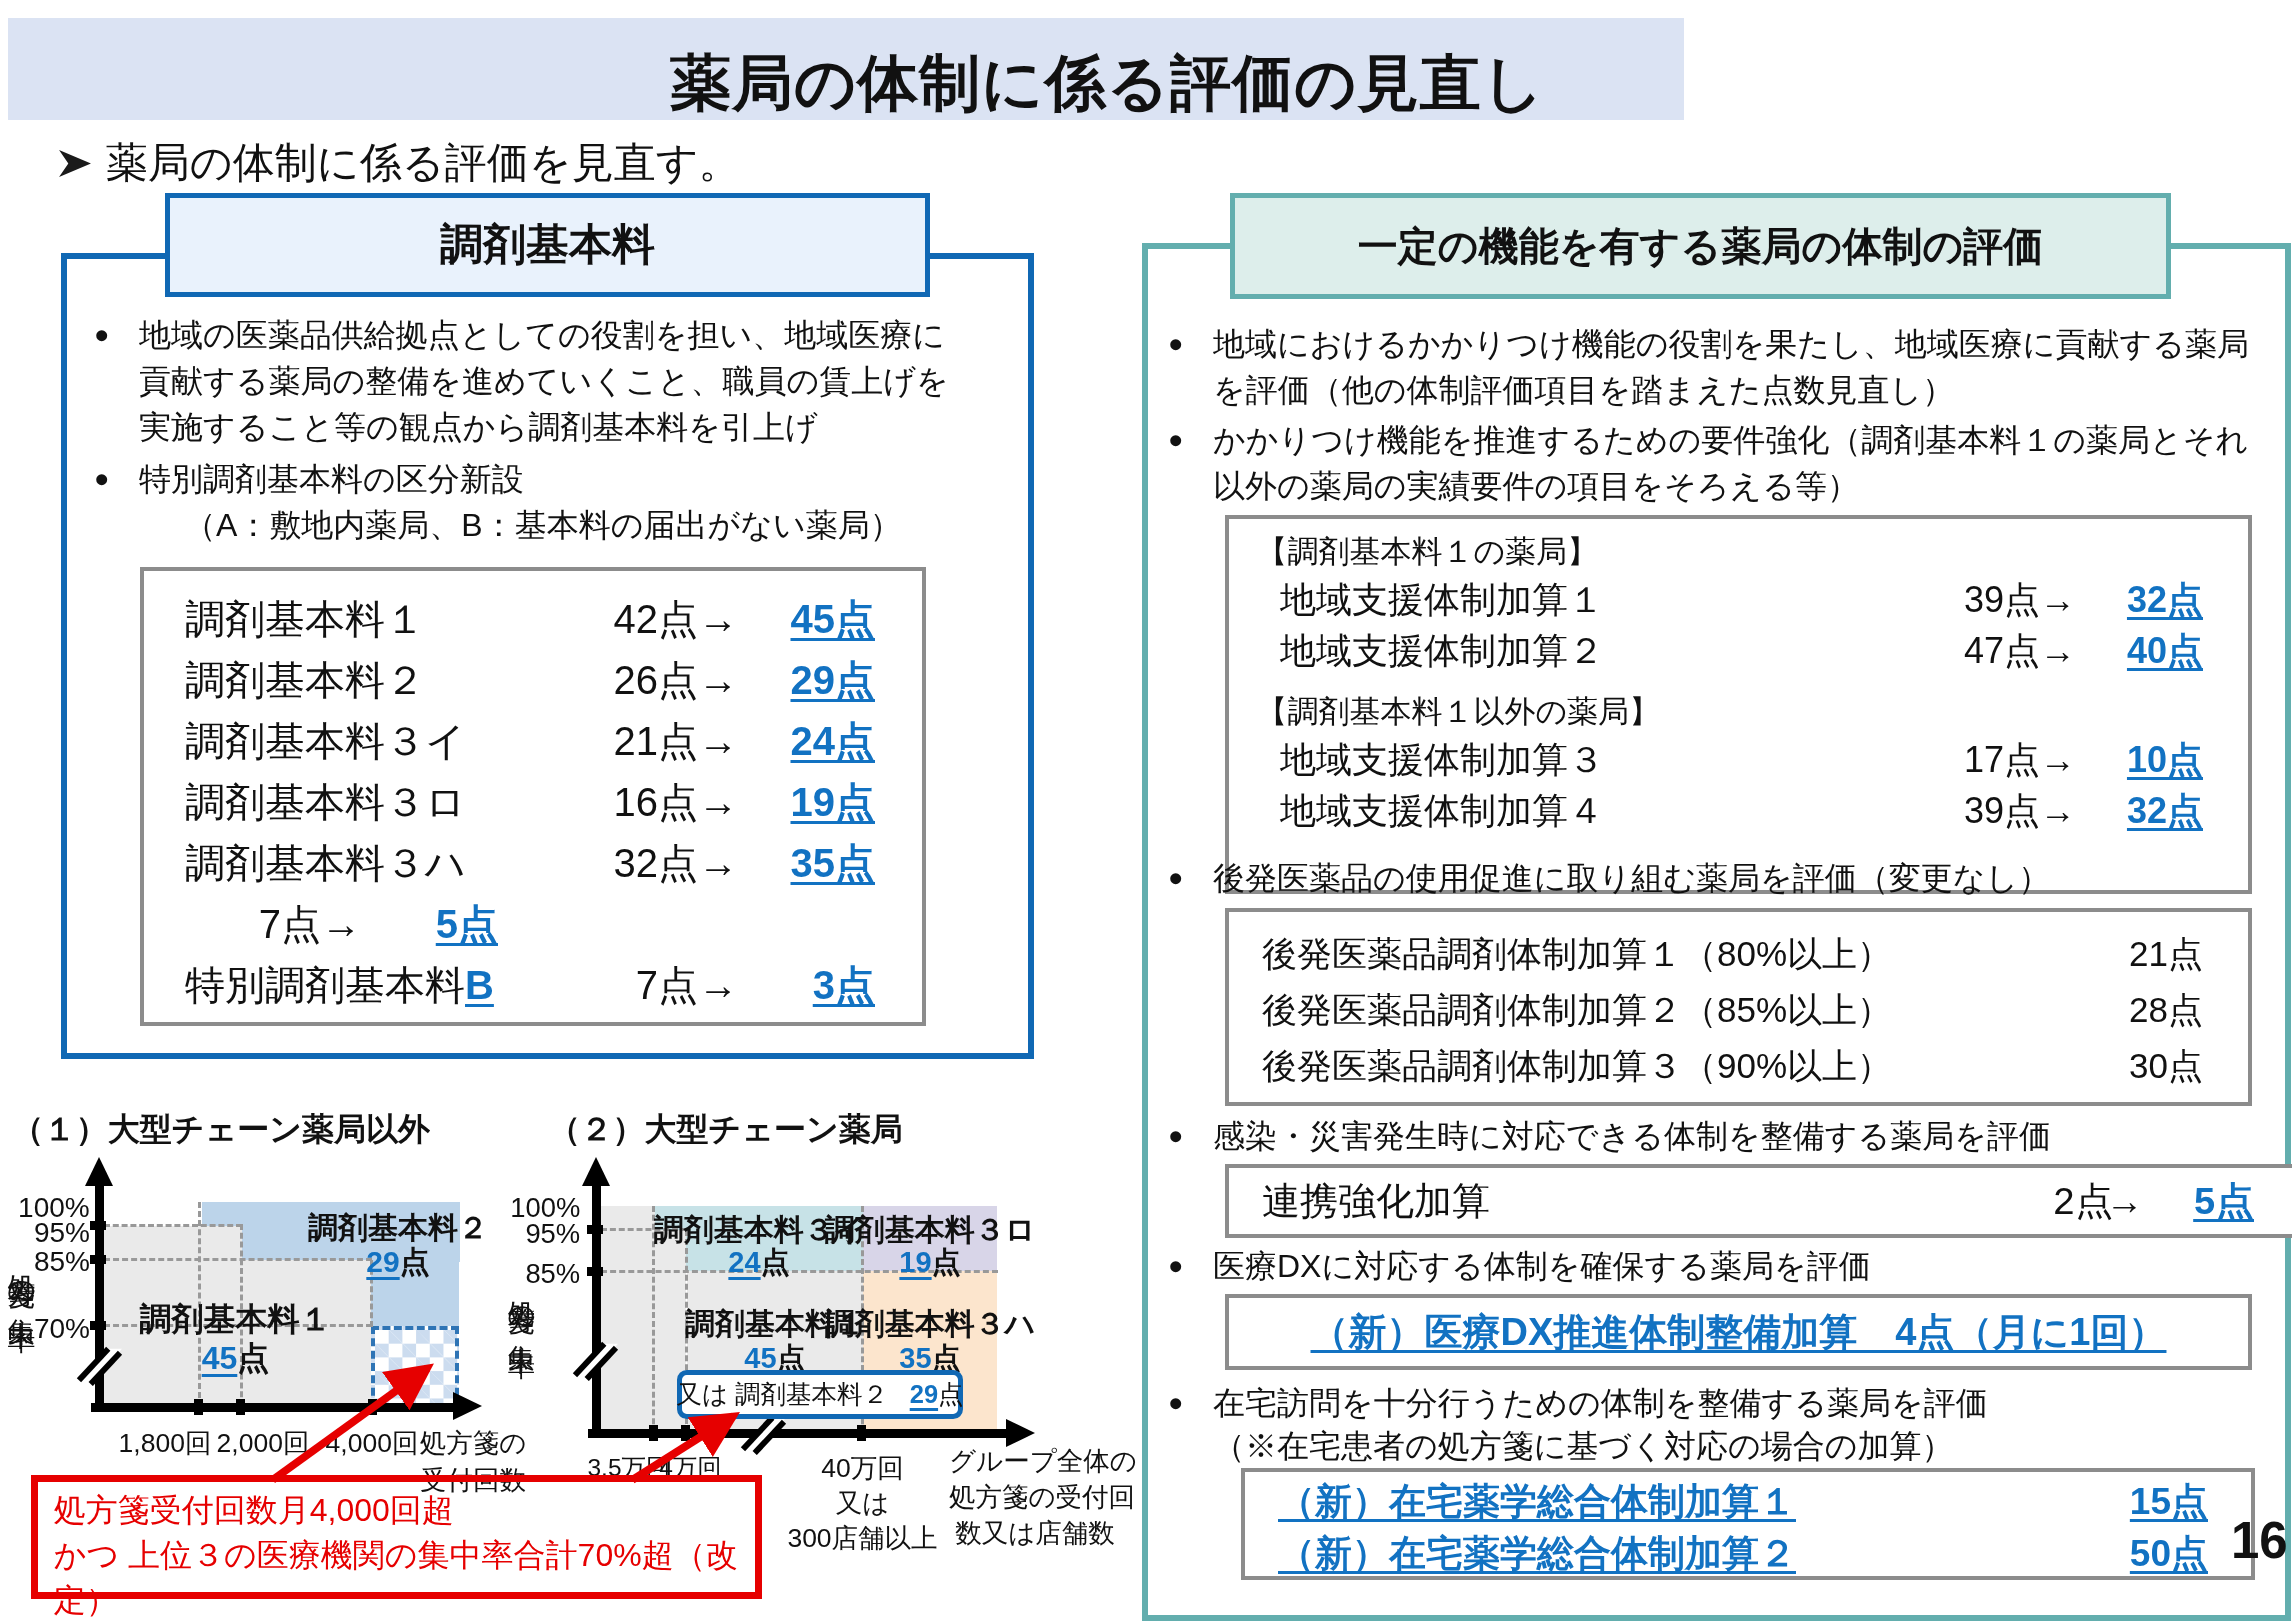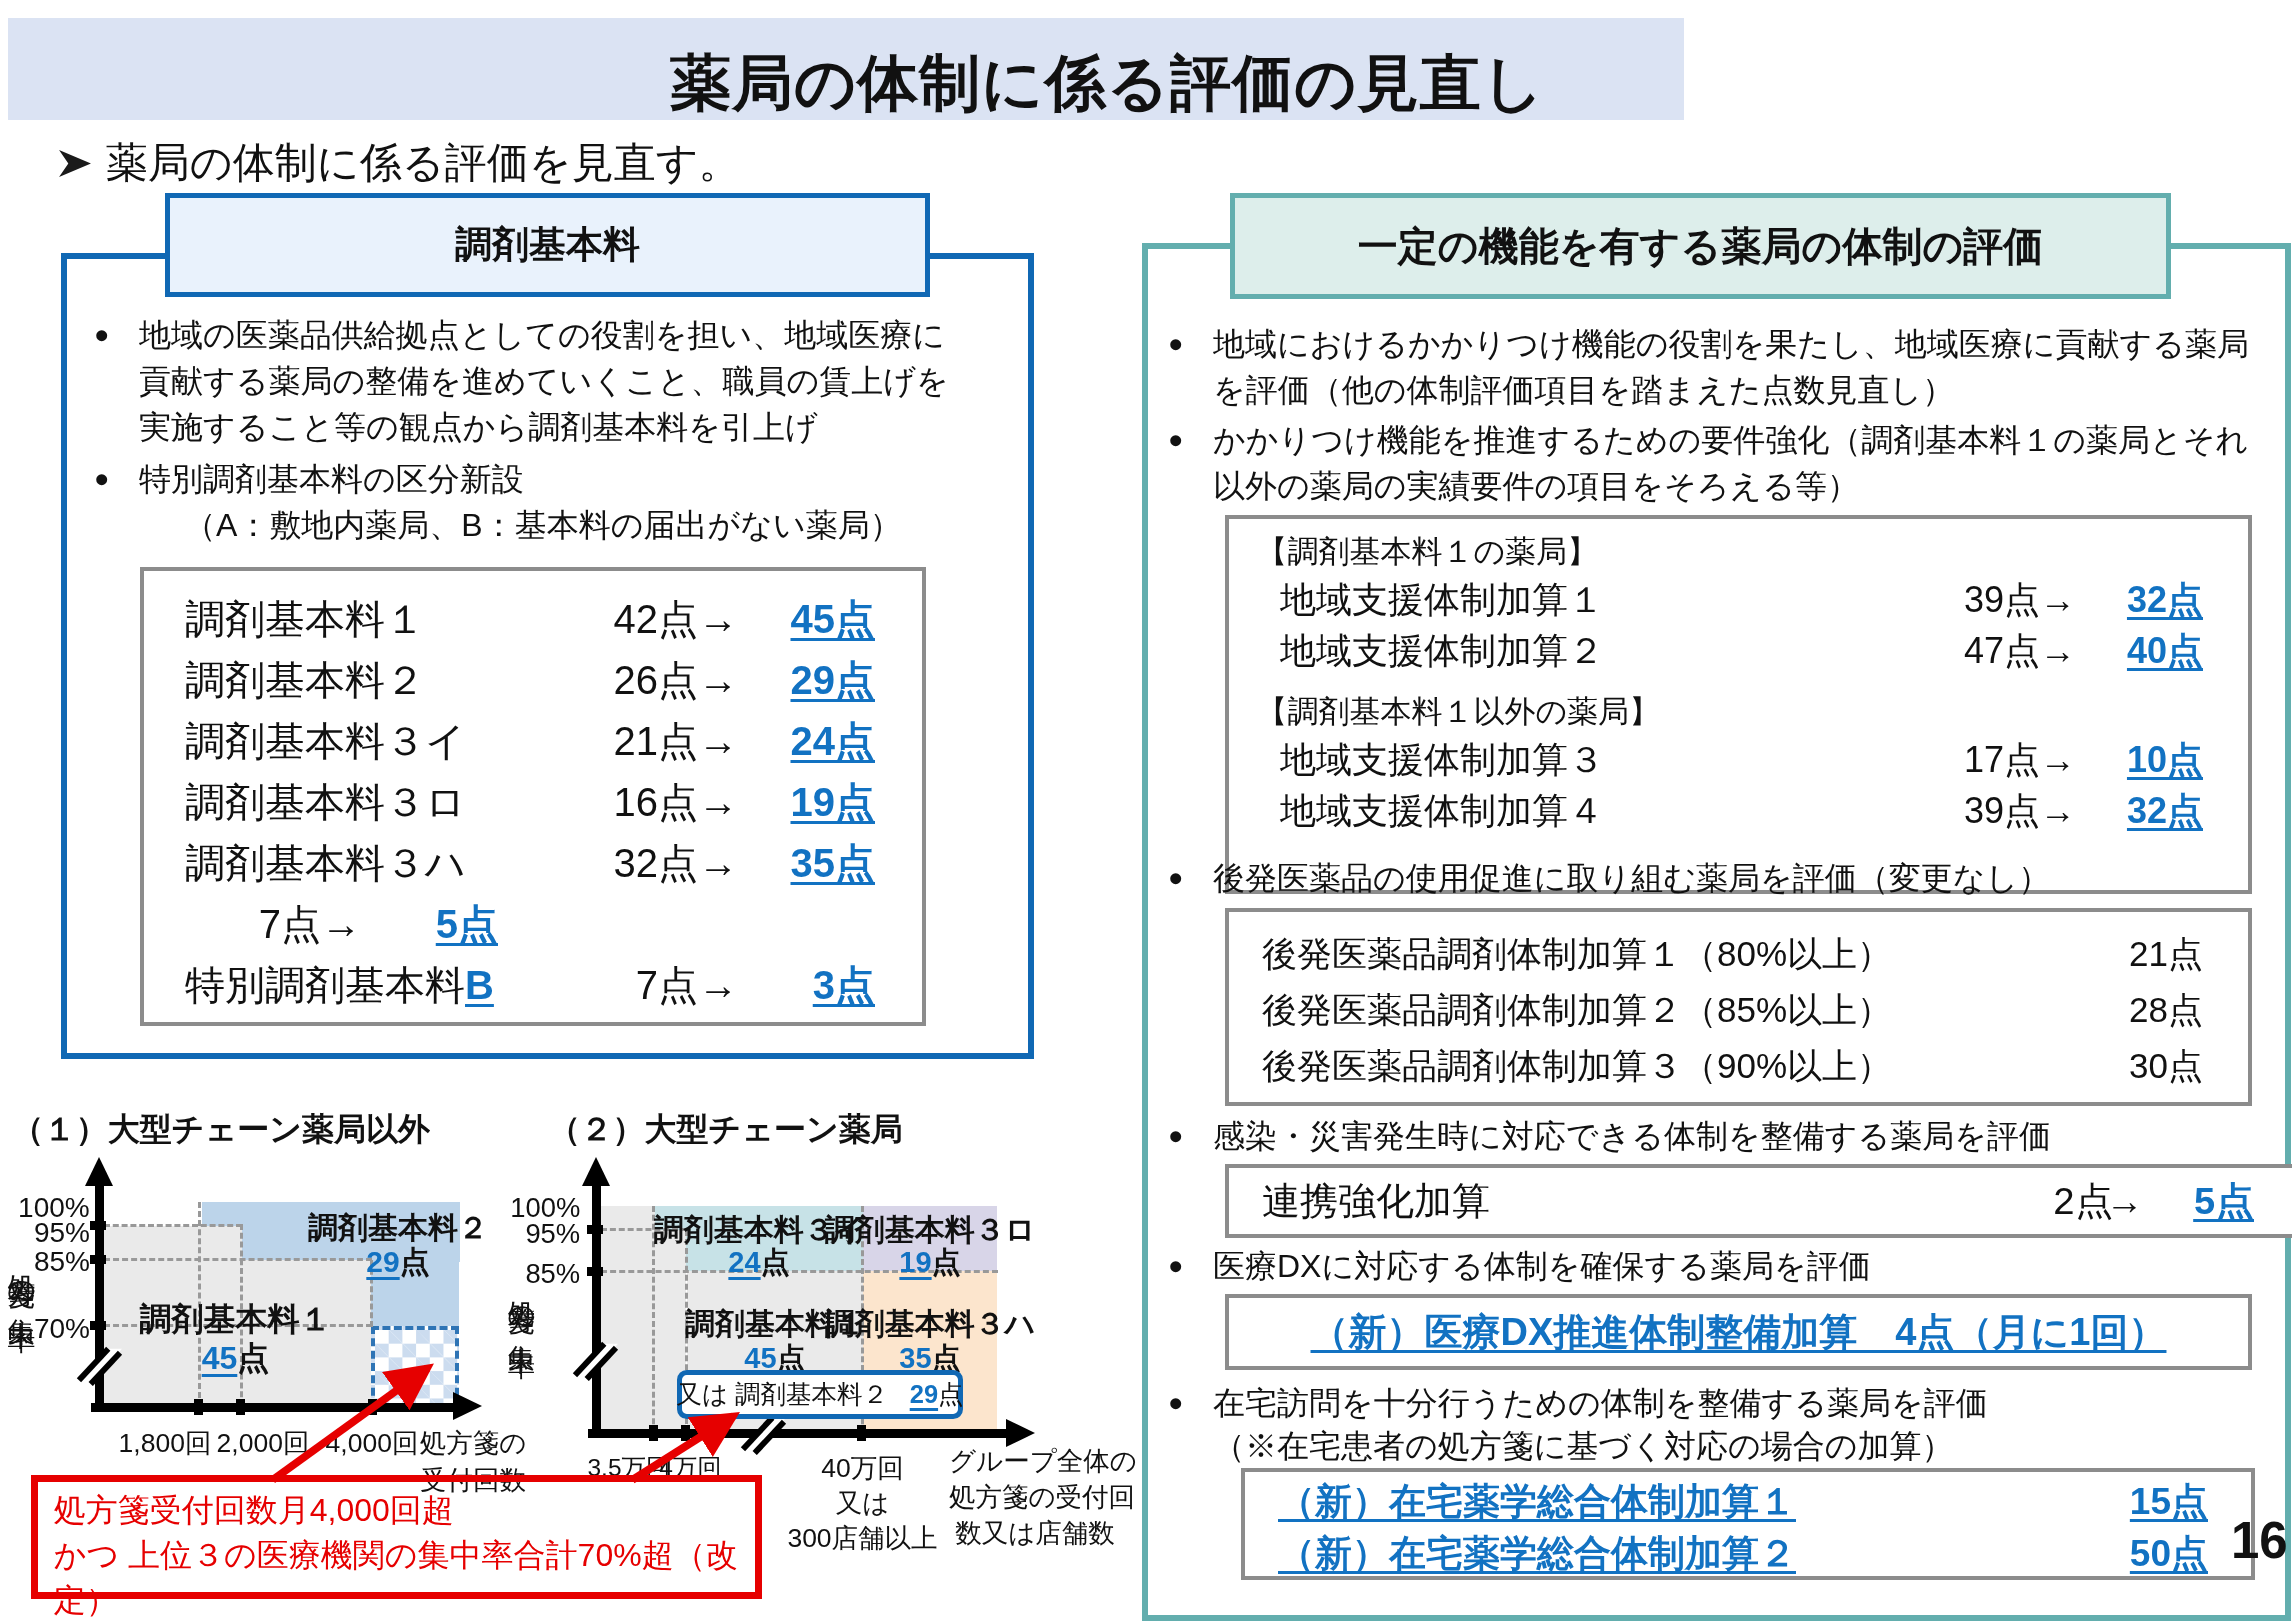--- a/index.html
+++ b/index.html
@@ -17,7 +17,7 @@
   
   .lp-box{left:61px;top:253px;width:961px;height:794px;border:6.9px solid #1068b4;background:#fff;}
   .lp-header{left:165px;top:193px;width:755px;height:94px;background:#e9f2fc;border:5.9px solid #1068b4;
-             display:flex;align-items:center;justify-content:center;font-size:37px;font-weight:bold;z-index:10;}
+             display:flex;align-items:center;justify-content:center;font-size:43px;font-weight:bold;z-index:10;}
   .rp-box{left:1142px;top:243px;width:1137px;height:1366px;border:6.9px solid #63aeae;background:#fff;}
   .rp-header{left:1223px;top:193px;width:931px;height:96px;background:#ddeeeb;border:5.9px solid #63aeae;
              display:flex;align-items:center;justify-content:center;font-size:40px;font-weight:bold;z-index:10;margin-left:7px;}

